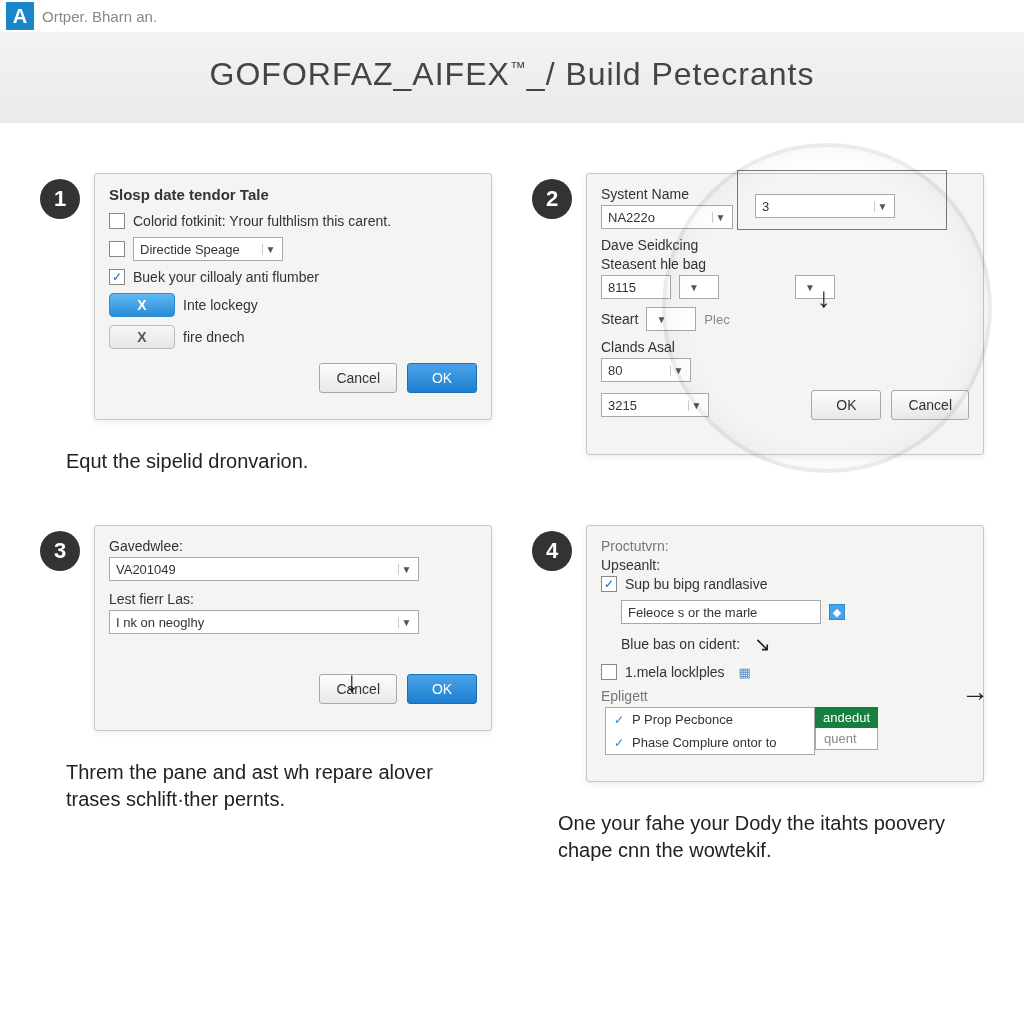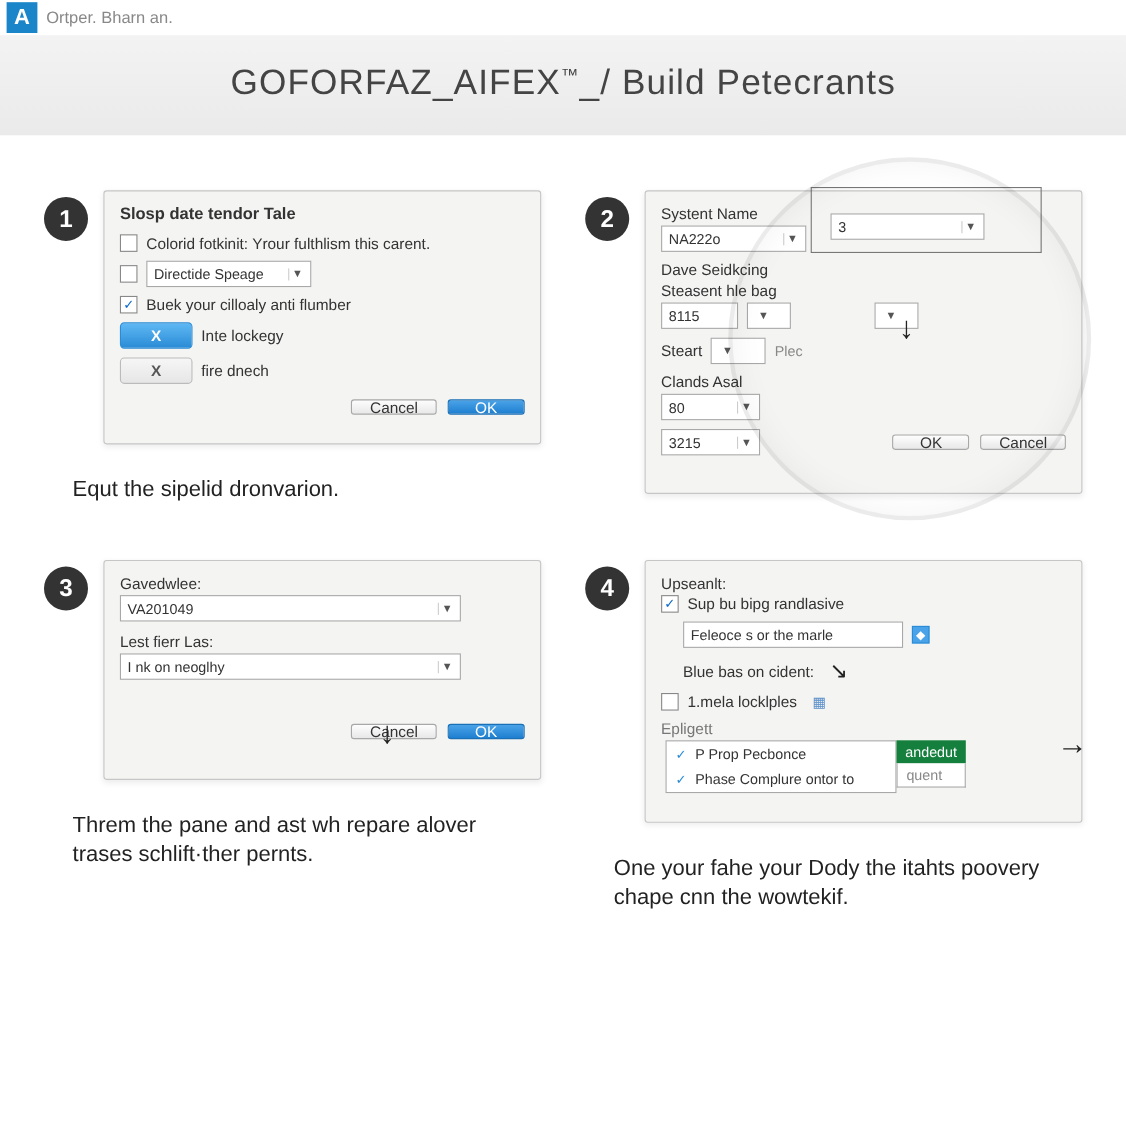--- a/index.html
+++ b/index.html
@@ -26,7 +26,7 @@
   .select, .combo { display: inline-flex; align-items: center; border: 1px solid #a8a8a8; background: #fff; height: 24px; font-size: 13px; padding: 0 4px 0 6px; }
   .select .val { flex: 1; }
   .caret { width: 16px; text-align: center; border-left: 1px solid #ccc; margin-left: 6px; color: #555; font-size: 10px; }
-  .btn { border: 1px solid #a8a8a8; background: linear-gradient(#fdfdfd,#e8e8e8); height: 14px; min-width: 70px; padding: 0 16px; font-size: 14px; color: #333; display: inline-flex; align-items: center; justify-content: center; border-radius: 3px; cursor: pointer; }
+  .btn { border: 1px solid #a8a8a8; background: linear-gradient(#fdfdfd,#e8e8e8); height: 30px; min-width: 70px; padding: 0 16px; font-size: 14px; color: #333; display: inline-flex; align-items: center; justify-content: center; border-radius: 3px; cursor: pointer; }
   .btn.blue { background: linear-gradient(#4aa3e8,#1e7fd0); border-color: #1b6fb5; color: #fff; }
   .btnrow { display: flex; justify-content: flex-end; gap: 10px; margin-top: 14px; }
   .pill-x { border: 1px solid #2a8cd6; background: linear-gradient(#5fb8f4,#2a8cd6); color: #fff; width: 66px; height: 24px; border-radius: 4px; display: inline-flex; align-items: center; justify-content: center; font-weight: 600; }

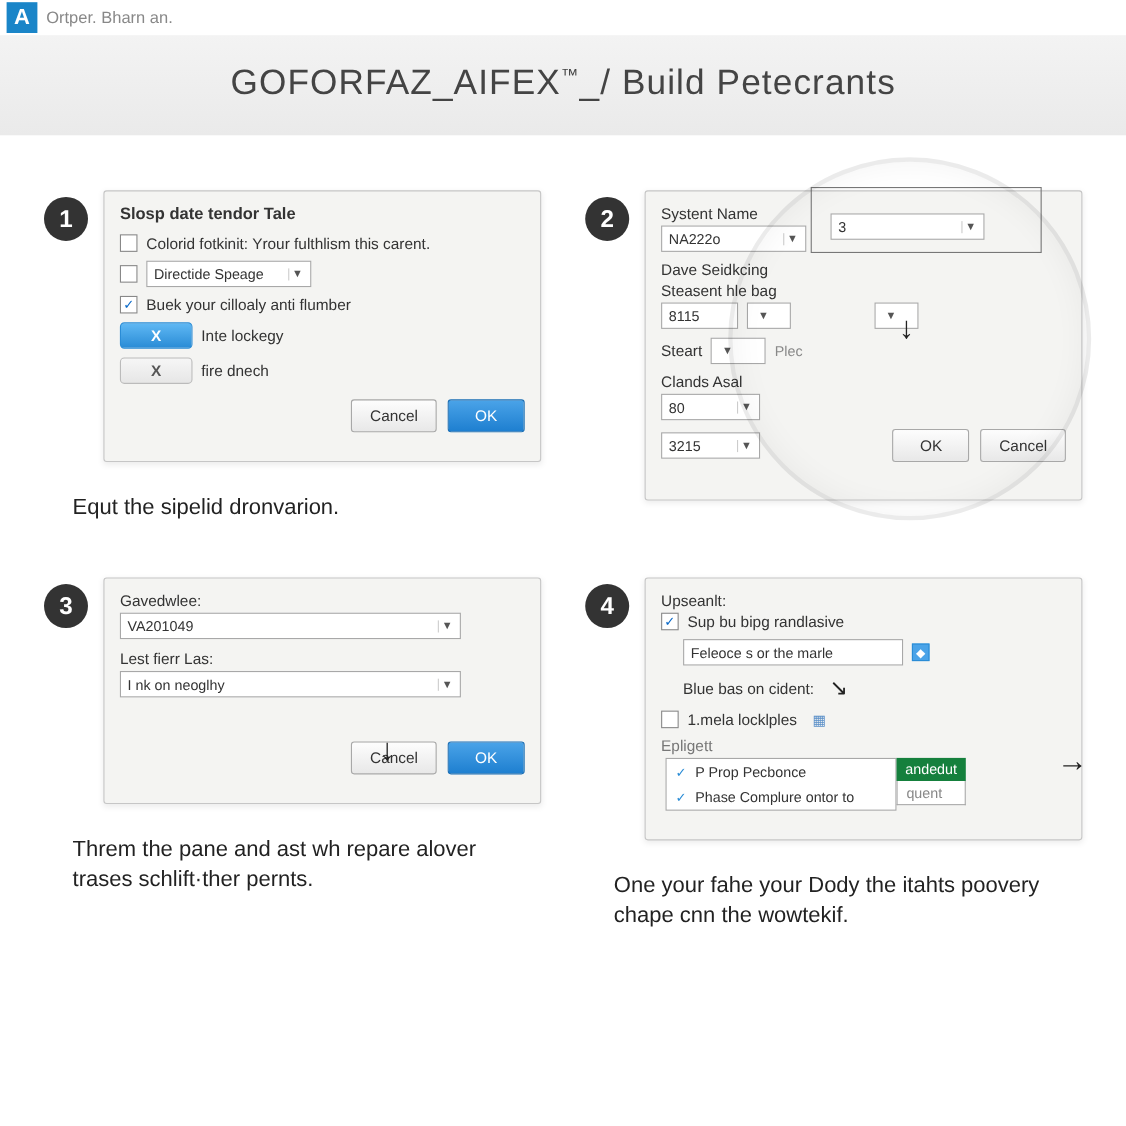--- a/index.html
+++ b/index.html
@@ -135,7 +135,7 @@
           </span>
         </div>
         <div class="row" style="justify-content:space-between;margin-top:6px">
-          <span class="select" style="width:90px">
+          <span class="select" style="width:108px">
             <span class="val">3215</span>
             <span class="caret">▼</span>
           </span>

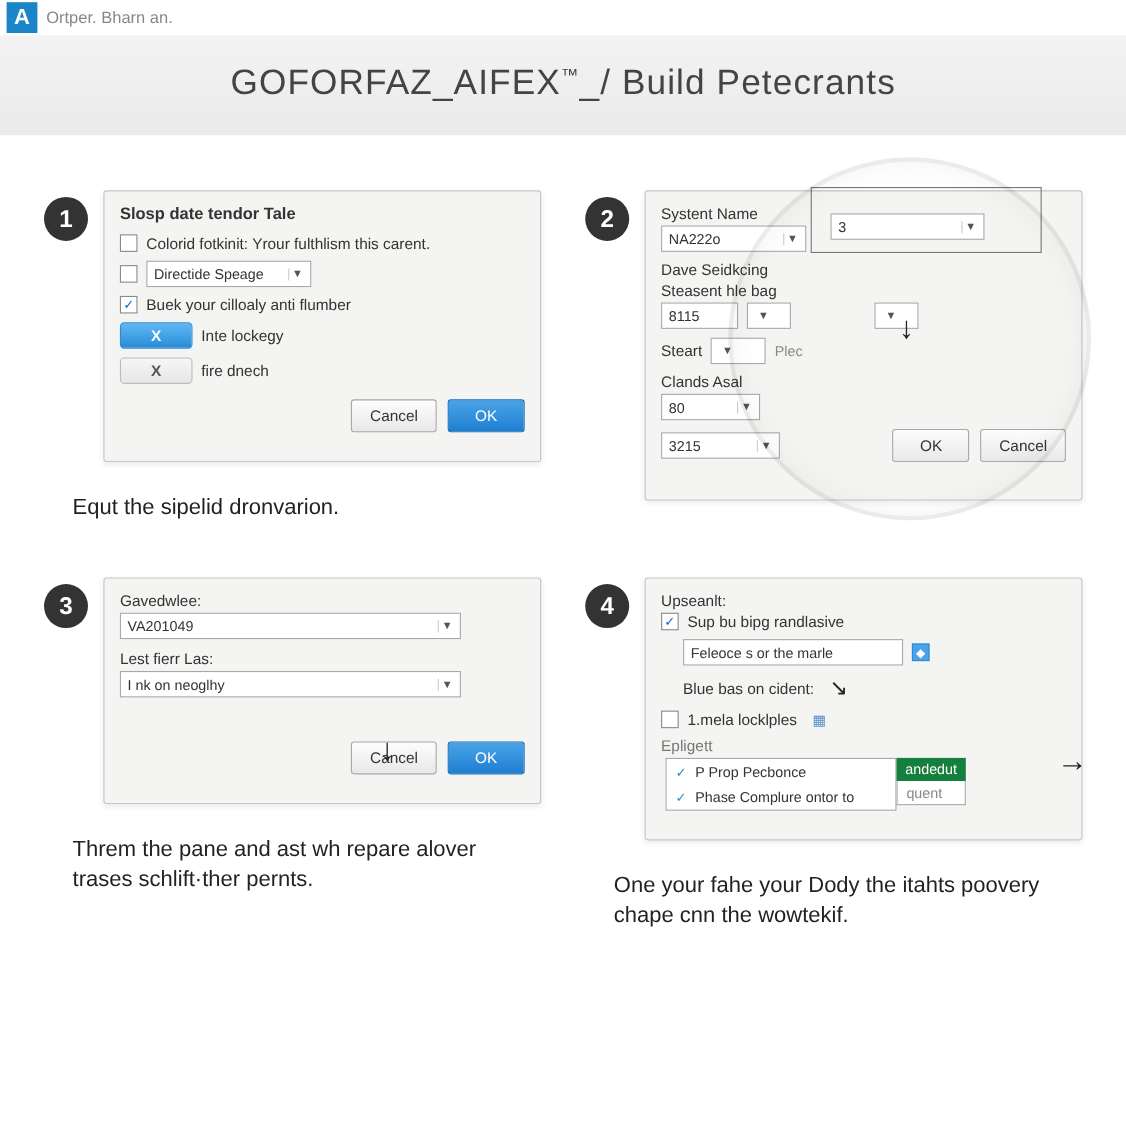--- a/index.html
+++ b/index.html
@@ -184,6 +184,7 @@
     <div class="step-head" style="position:relative">
       <div class="num">4</div>
       <div class="dialog" style="width:370px;min-height:210px">
+        <span class="fieldlabel" style="color:#777">Proctutvrn:</span>
         <span class="fieldlabel">Upseanlt:</span>
         <div class="row">
           <span class="chk checked"></span>

